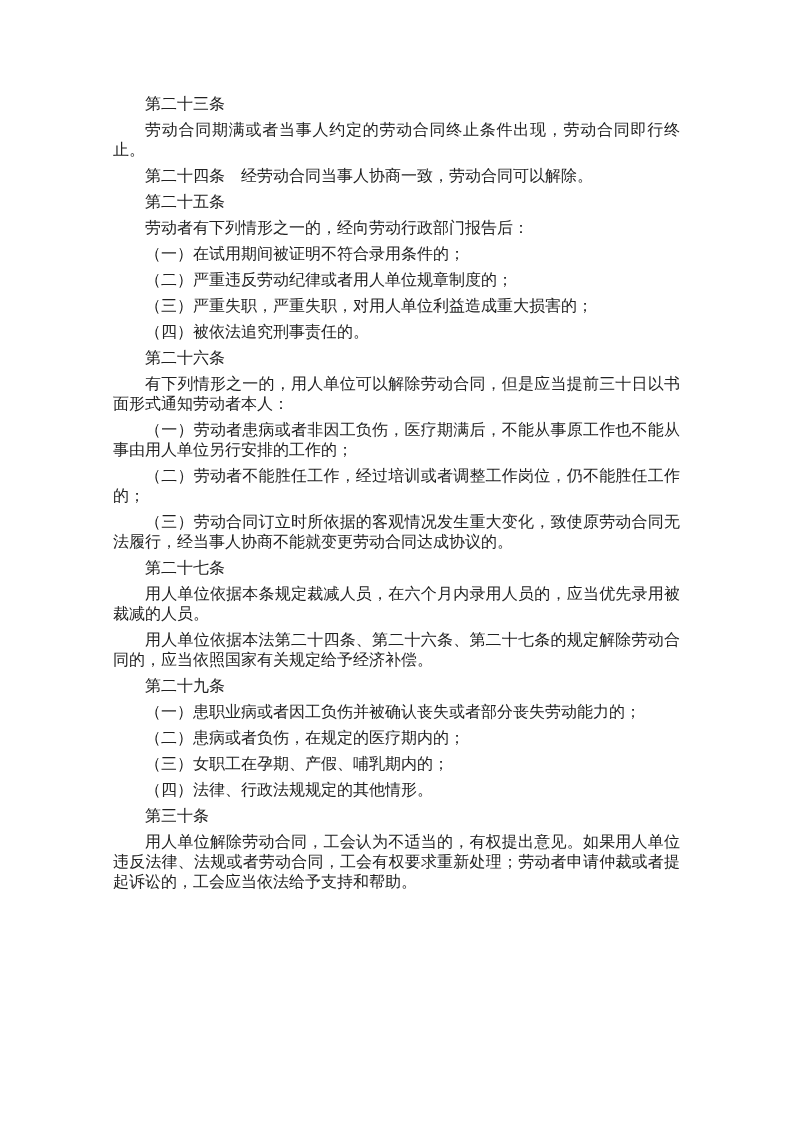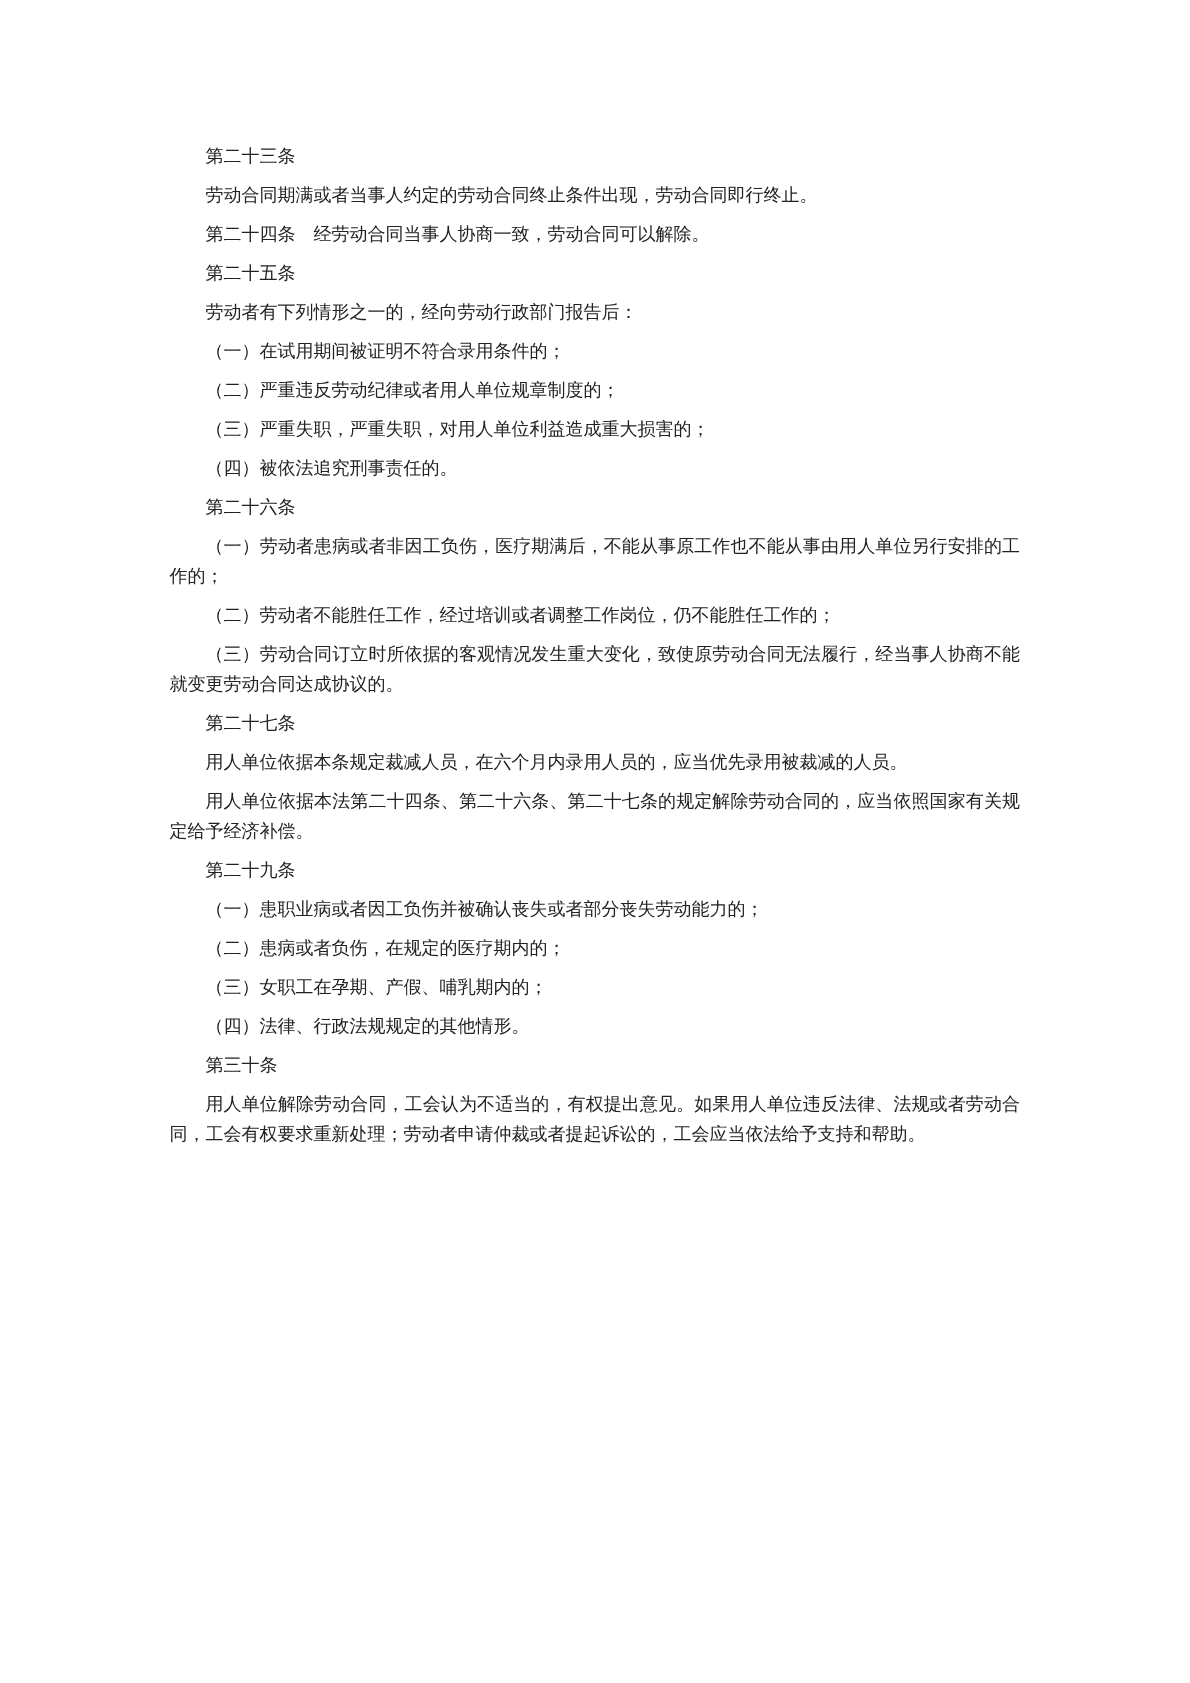--- a/index.html
+++ b/index.html
@@ -24,7 +24,7 @@
     margin: 0 0 6px 0;
     padding: 0;
     font-family: "Liberation Serif", "DejaVu Serif", serif;
-    font-size: 12px;
+    font-size: 16px;
     line-height: 20px;
     color: #222222;
     text-indent: 2em;

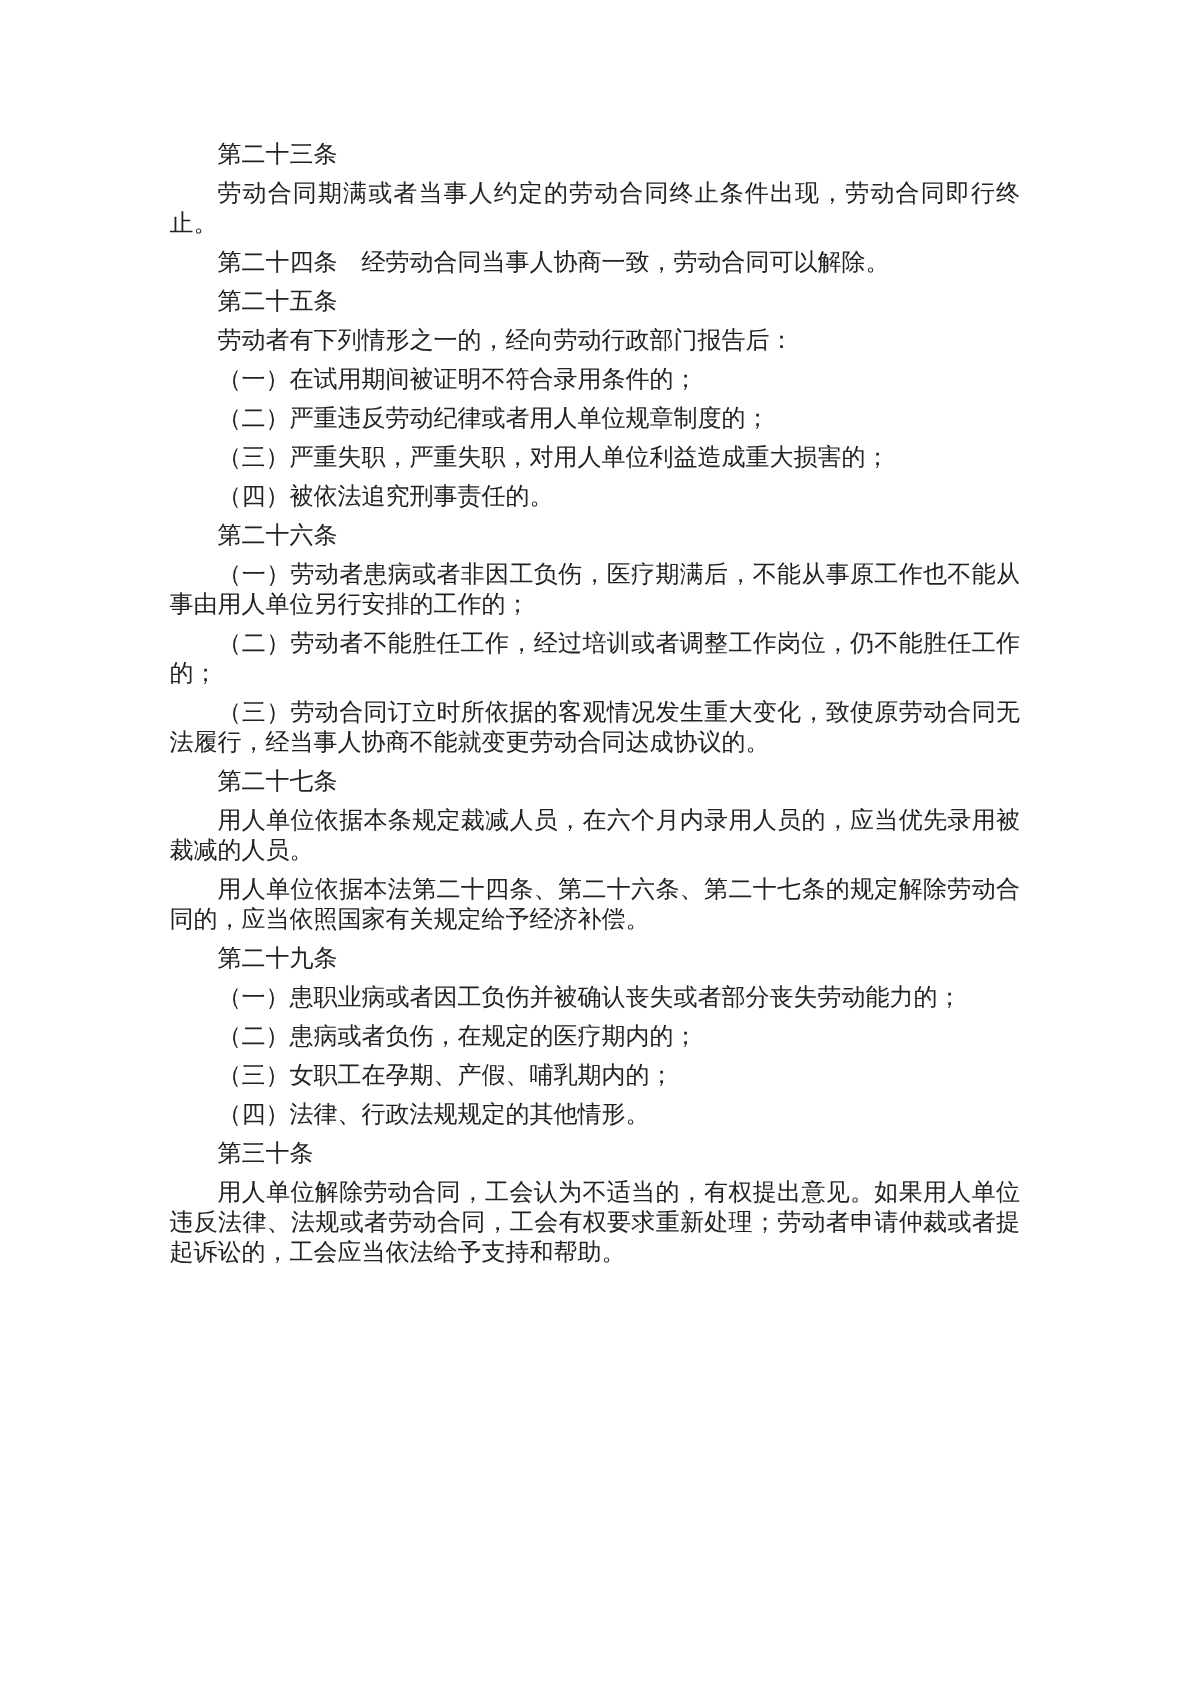--- a/index.html
+++ b/index.html
@@ -48,6 +48,7 @@
       <p class="para">（三）严重失职，严重失职，对用人单位利益造成重大损害的；</p>
       <p class="para">（四）被依法追究刑事责任的。</p>
       <p class="para">第二十六条</p>
+      <p class="para">有下列情形之一的，用人单位可以解除劳动合同，但是应当提前三十日以书面形式通知劳动者本人：</p>
       <p class="para">（一）劳动者患病或者非因工负伤，医疗期满后，不能从事原工作也不能从事由用人单位另行安排的工作的；</p>
       <p class="para">（二）劳动者不能胜任工作，经过培训或者调整工作岗位，仍不能胜任工作的；</p>
       <p class="para">（三）劳动合同订立时所依据的客观情况发生重大变化，致使原劳动合同无法履行，经当事人协商不能就变更劳动合同达成协议的。</p>

